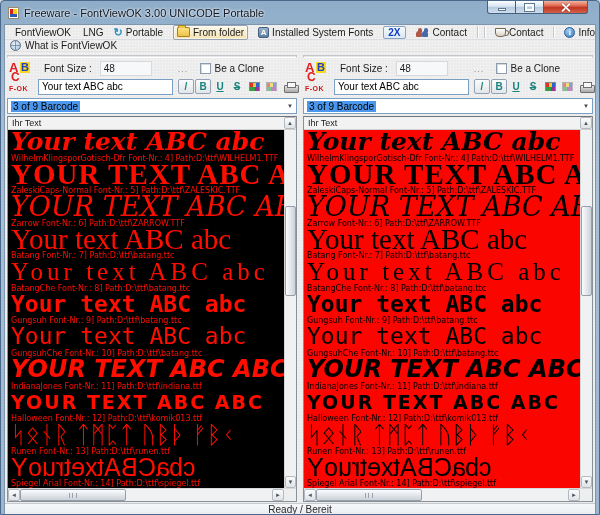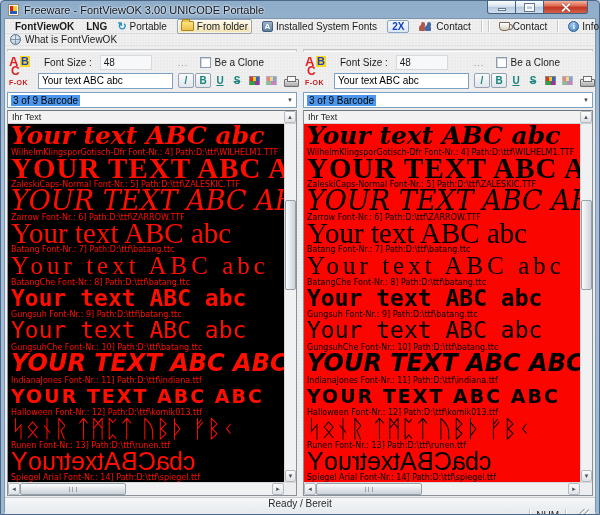--- a/index.html
+++ b/index.html
@@ -7,7 +7,7 @@
   .window{width:600px;height:515px;border:1px solid #49688a;border-radius:4px 4px 0 0;
     background:linear-gradient(#8fadc9,#a9c0d8 30%,#9db6d0);padding:0 3px 3px;position:relative;overflow:hidden;}
   
-  .titlebar{height:17px;display:flex;align-items:center;padding:1px 4px 0;position:relative;}
+  .titlebar{height:23px;display:flex;align-items:center;padding:1px 4px 0;position:relative;}
   .title-text{font-size:11px;color:#10141c;text-shadow:0 0 3px #eaf2fa,0 0 2px #eaf2fa;margin-left:5px;white-space:nowrap;}
   .app-ico{width:11px;height:12px;background:#fdfdfd;border:1px solid #9a8a70;position:relative;flex:0 0 auto;}
   .app-ico i{position:absolute;left:1px;top:1px;width:4px;height:5px;background:#d42020;}

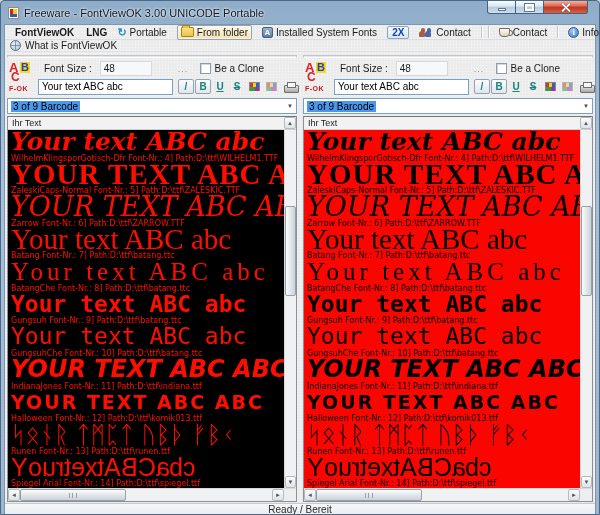--- a/index.html
+++ b/index.html
@@ -30,7 +30,7 @@
     display:flex;flex-direction:column;}
   
   .menurow{height:15px;display:flex;align-items:center;padding:0 4px;border-bottom:1px solid #dadee2;font-size:10px;color:#1a1a1a;}
-  .menu-item{padding:0 6px;font-weight:bold;}
+  .menu-item{padding:0 6px;}
   .tbar{margin-left:auto;display:flex;align-items:center;gap:6px;font-size:10px;color:#1a1a1a;white-space:nowrap;}
   .tbtn{display:flex;align-items:center;gap:3px;padding:1px 3px;border:1px solid transparent;border-radius:2px;}
   .tbtn-raised{border:1px solid #93a2b4;background:linear-gradient(#fdf8ea,#f3e3b2);box-shadow:inset 0 0 0 1px #fff8;text-align:right;}

